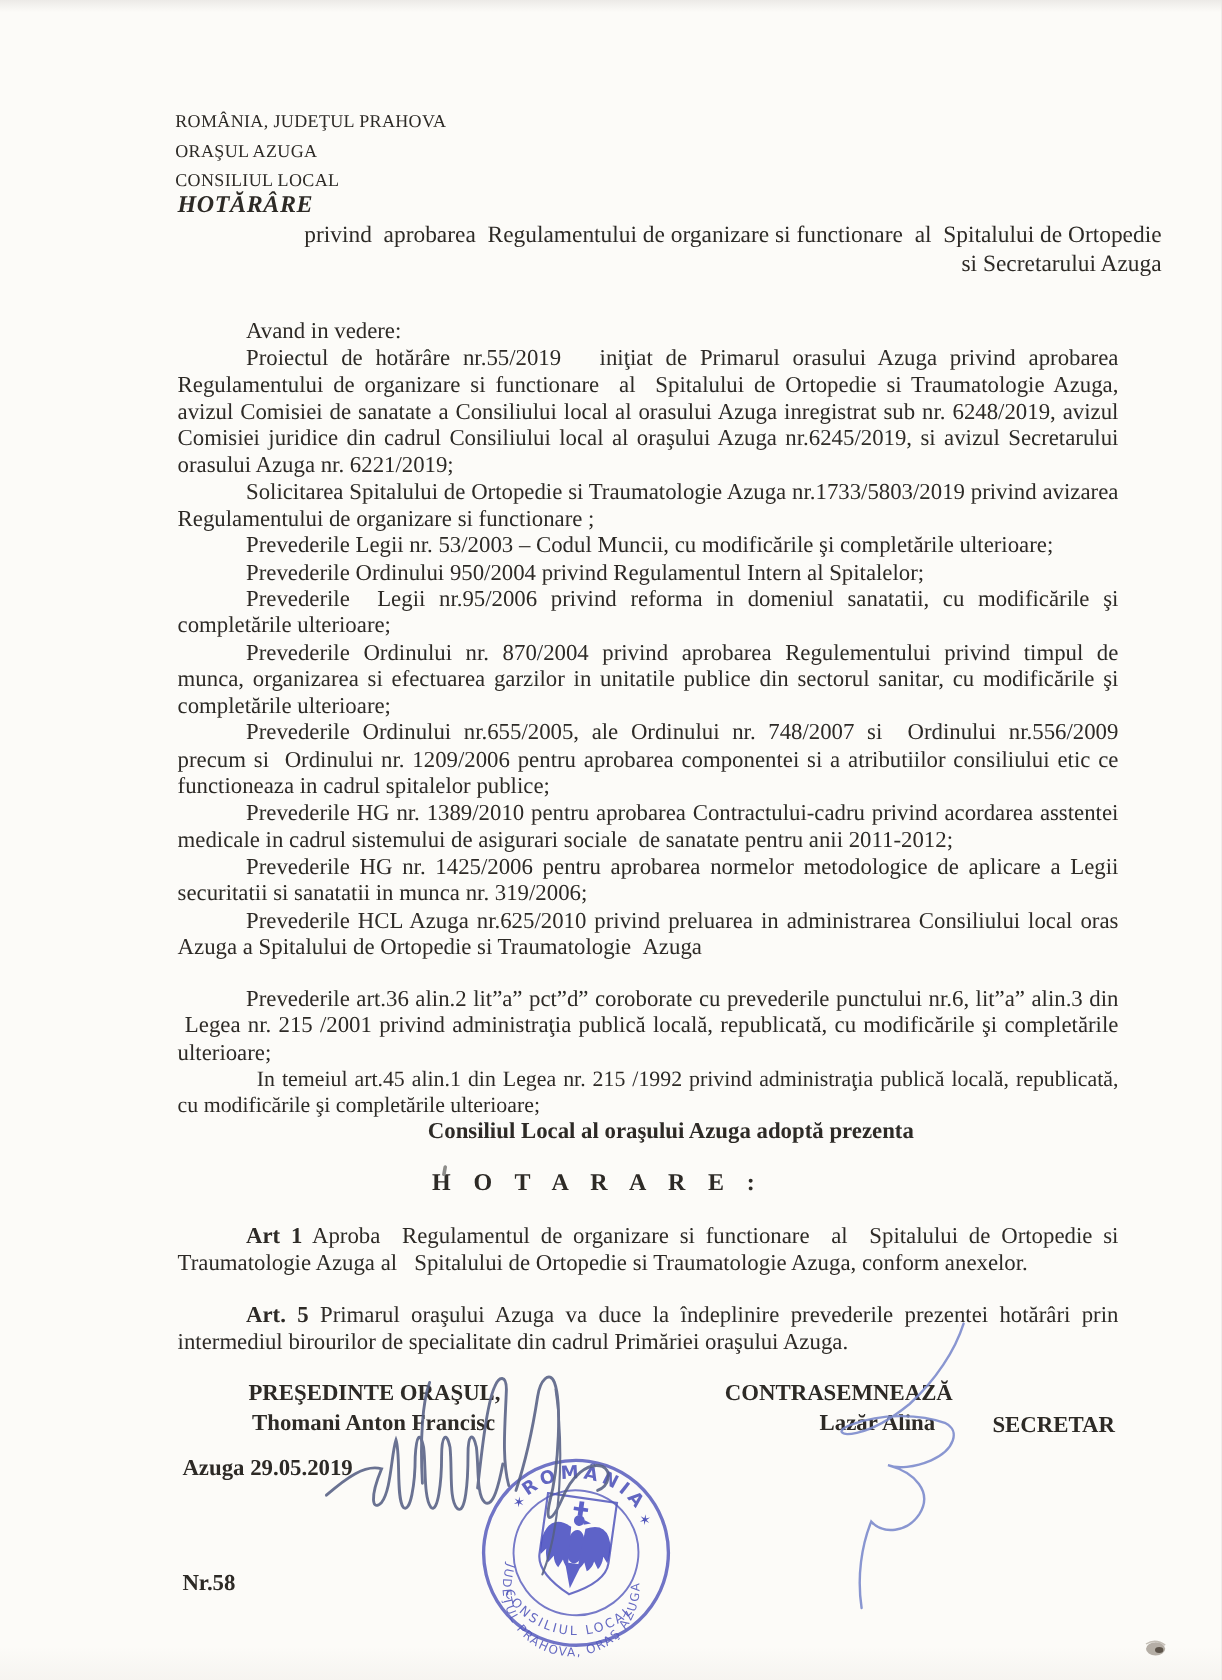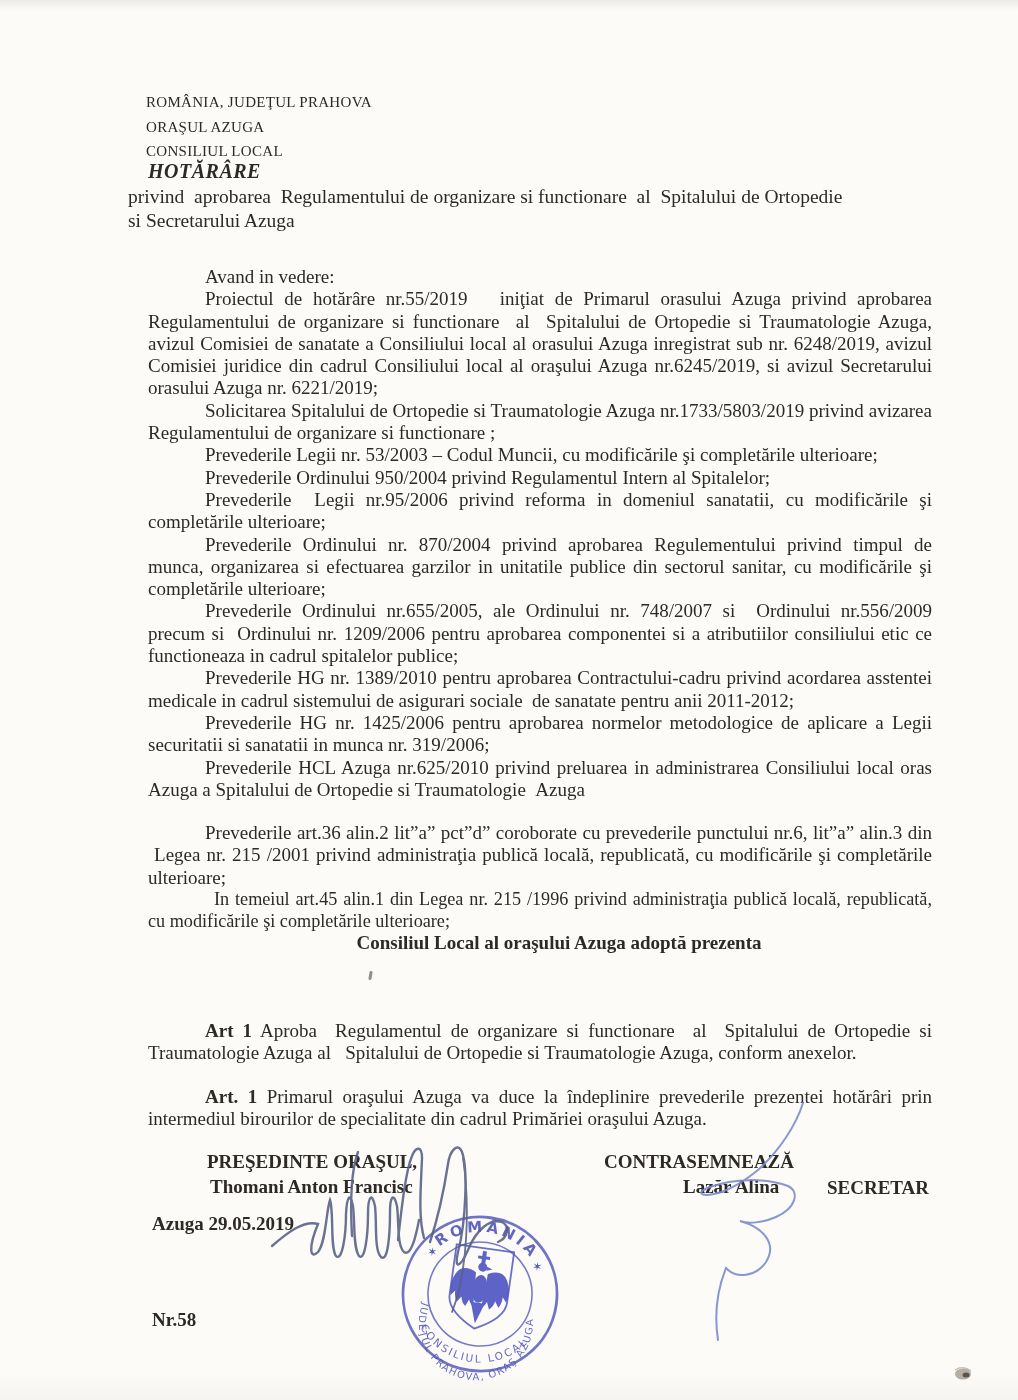--- a/index.html
+++ b/index.html
@@ -16,7 +16,7 @@
   .letterhead { left:146px; top:90px; font-size:15px; line-height:24.5px; letter-spacing:.3px; }
   
   .doc-title { left:148px; top:160px; width:674px; text-align:left; font-size:20px; font-weight:bold; letter-spacing:.5px;font-style:italic; }
-  .subtitle { left:128px; top:185px; width:840px; text-align:left; font-size:19.5px; line-height:23.5px; }
+  .subtitle { left:128px; top:185px; width:840px; text-align:right; font-size:19.5px; line-height:23.5px; }
   
   .body-block { left:148px; top:266px; width:784px; font-size:19px; line-height:22.3px; }
   .body-block p { margin:0; text-align:justify; text-indent:57px; }

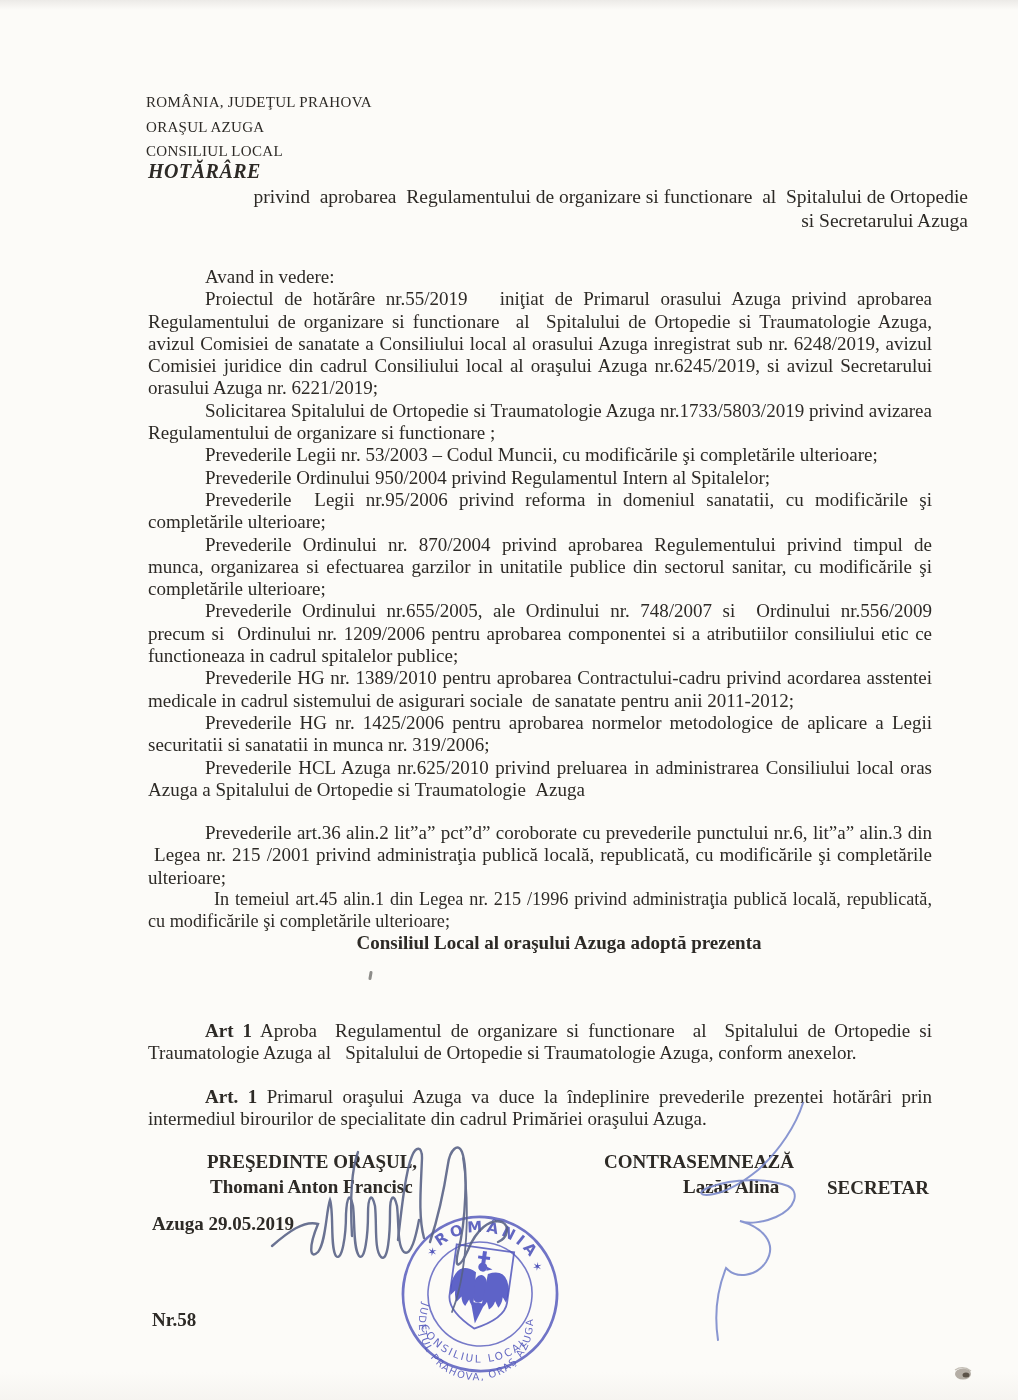--- a/index.html
+++ b/index.html
@@ -72,7 +72,7 @@
     <p>Prevederile HG nr. 1425/2006 pentru aprobarea normelor metodologice de aplicare a Legii securitatii si sanatatii in munca nr. 319/2006;</p>
     <p>Prevederile HCL Azuga nr.625/2010 privind preluarea in administrarea Consiliului local oras Azuga a Spitalului de Ortopedie si Traumatologie &nbsp;Azuga</p>
     <p class="gap">Prevederile art.36 alin.2 lit”a” pct”d” coroborate cu prevederile punctului nr.6, lit”a” alin.3 din &nbsp;Legea nr. 215 /2001 privind administraţia publică locală, republicată, cu modificările şi completările ulterioare;</p>
-    <p class="small">In temeiul art.45 alin.1 din Legea nr. 215 /1996 privind administraţia publică locală, republicată, cu modificările şi completările ulterioare;</p>
+    <p class="small">In temeiul art.45 alin.1 din Legea nr. 215 /1992 privind administraţia publică locală, republicată, cu modificările şi completările ulterioare;</p>
     <p class="adoption">Consiliul Local al oraşului Azuga adoptă prezenta</p>
   </div>
 

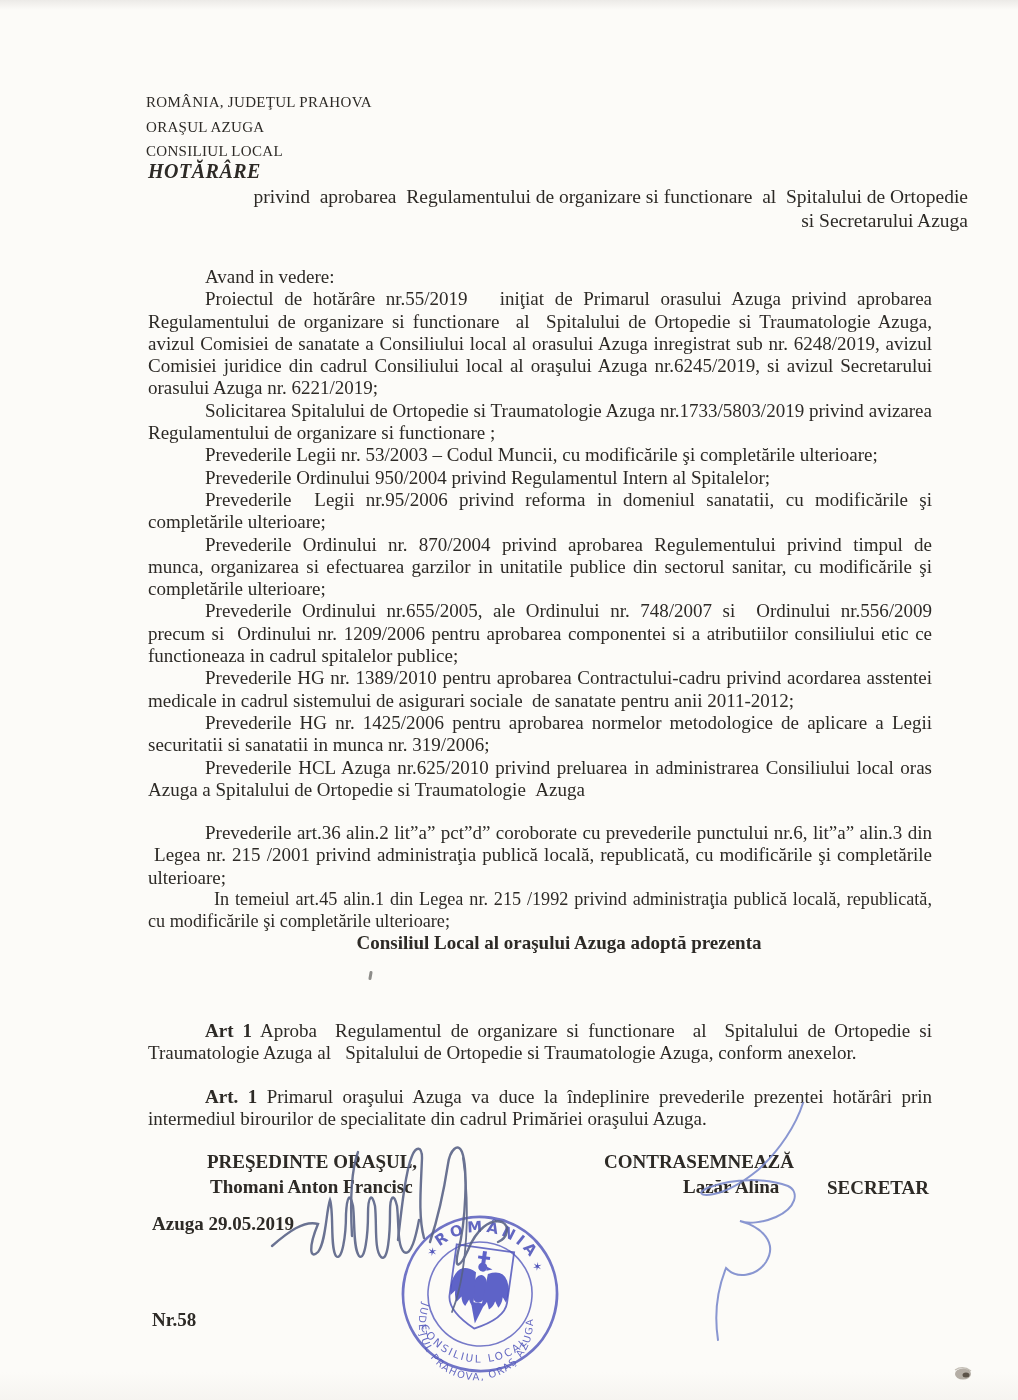--- a/index.html
+++ b/index.html
@@ -76,6 +76,7 @@
     <p class="adoption">Consiliul Local al oraşului Azuga adoptă prezenta</p>
   </div>
 
+  <div class="abs decision-heading">H O T A R A R E :</div>
 
   <div class="abs articles">
     <p><span class="bold">Art 1</span> <span>Aproba &nbsp;Regulamentul de organizare si functionare &nbsp;al &nbsp;Spitalului de Ortopedie si Traumatologie Azuga al &nbsp;&nbsp;Spitalului de Ortopedie si Traumatologie Azuga, conform anexelor.</span></p>

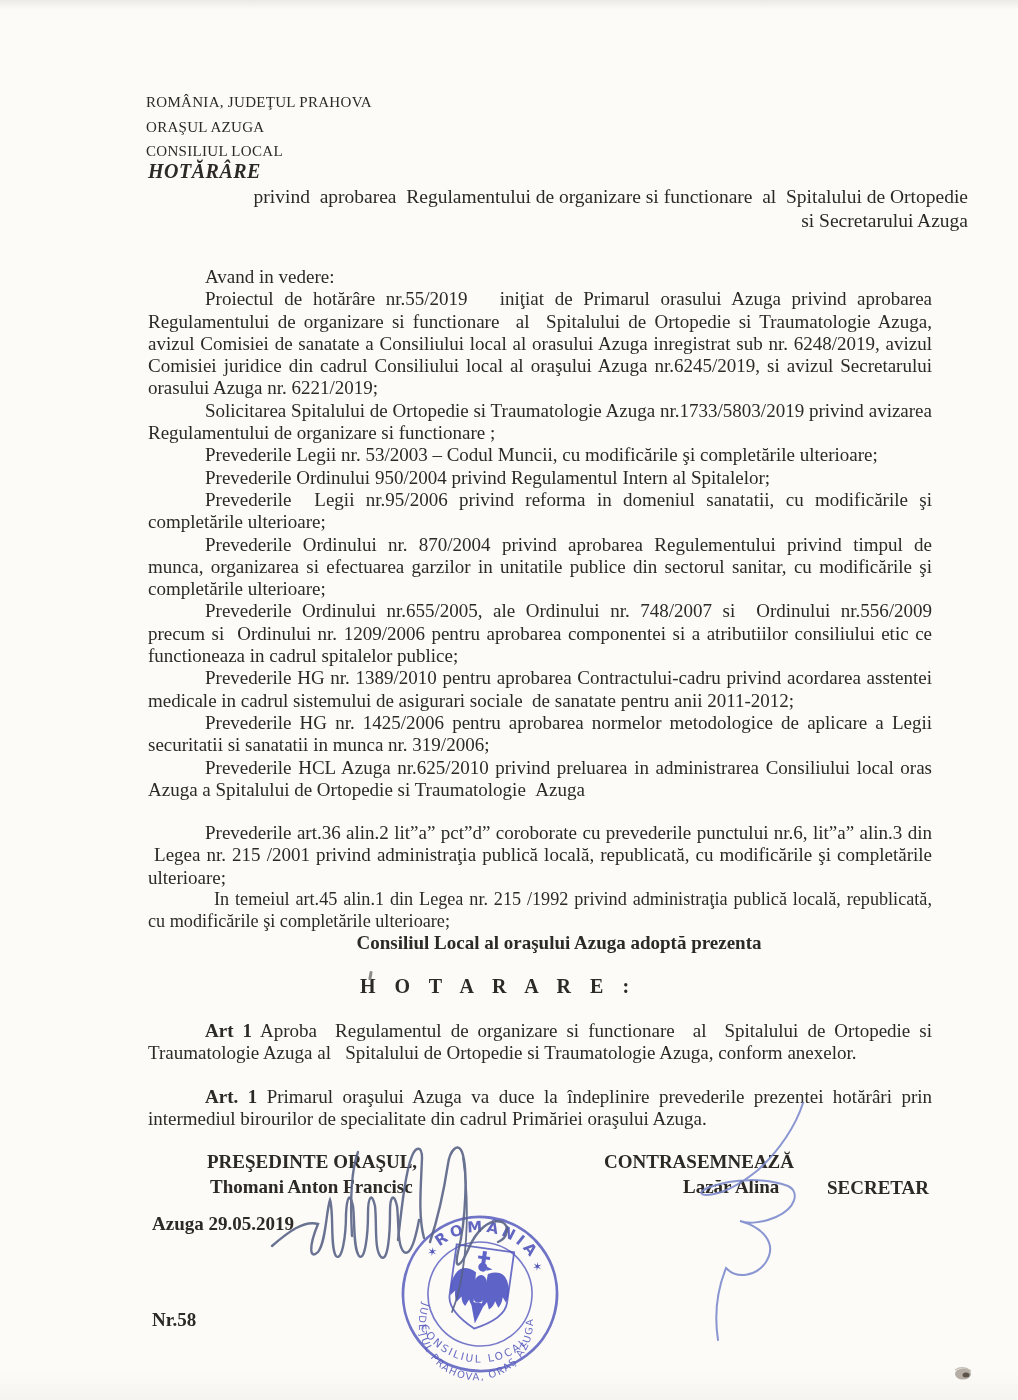--- a/index.html
+++ b/index.html
@@ -80,7 +80,7 @@
 
   <div class="abs articles">
     <p><span class="bold">Art 1</span> <span>Aproba &nbsp;Regulamentul de organizare si functionare &nbsp;al &nbsp;Spitalului de Ortopedie si Traumatologie Azuga al &nbsp;&nbsp;Spitalului de Ortopedie si Traumatologie Azuga, conform anexelor.</span></p>
-    <p><span class="bold">Art. 1</span> <span>Primarul oraşului Azuga va duce la îndeplinire prevederile prezentei hotărâri prin intermediul birourilor de specialitate din cadrul Primăriei oraşului Azuga.</span></p>
+    <p><span class="bold">Art. 5</span> <span>Primarul oraşului Azuga va duce la îndeplinire prevederile prezentei hotărâri prin intermediul birourilor de specialitate din cadrul Primăriei oraşului Azuga.</span></p>
   </div>
 
   <div class="abs sig president-title">PREŞEDINTE ORAŞUL,</div>

